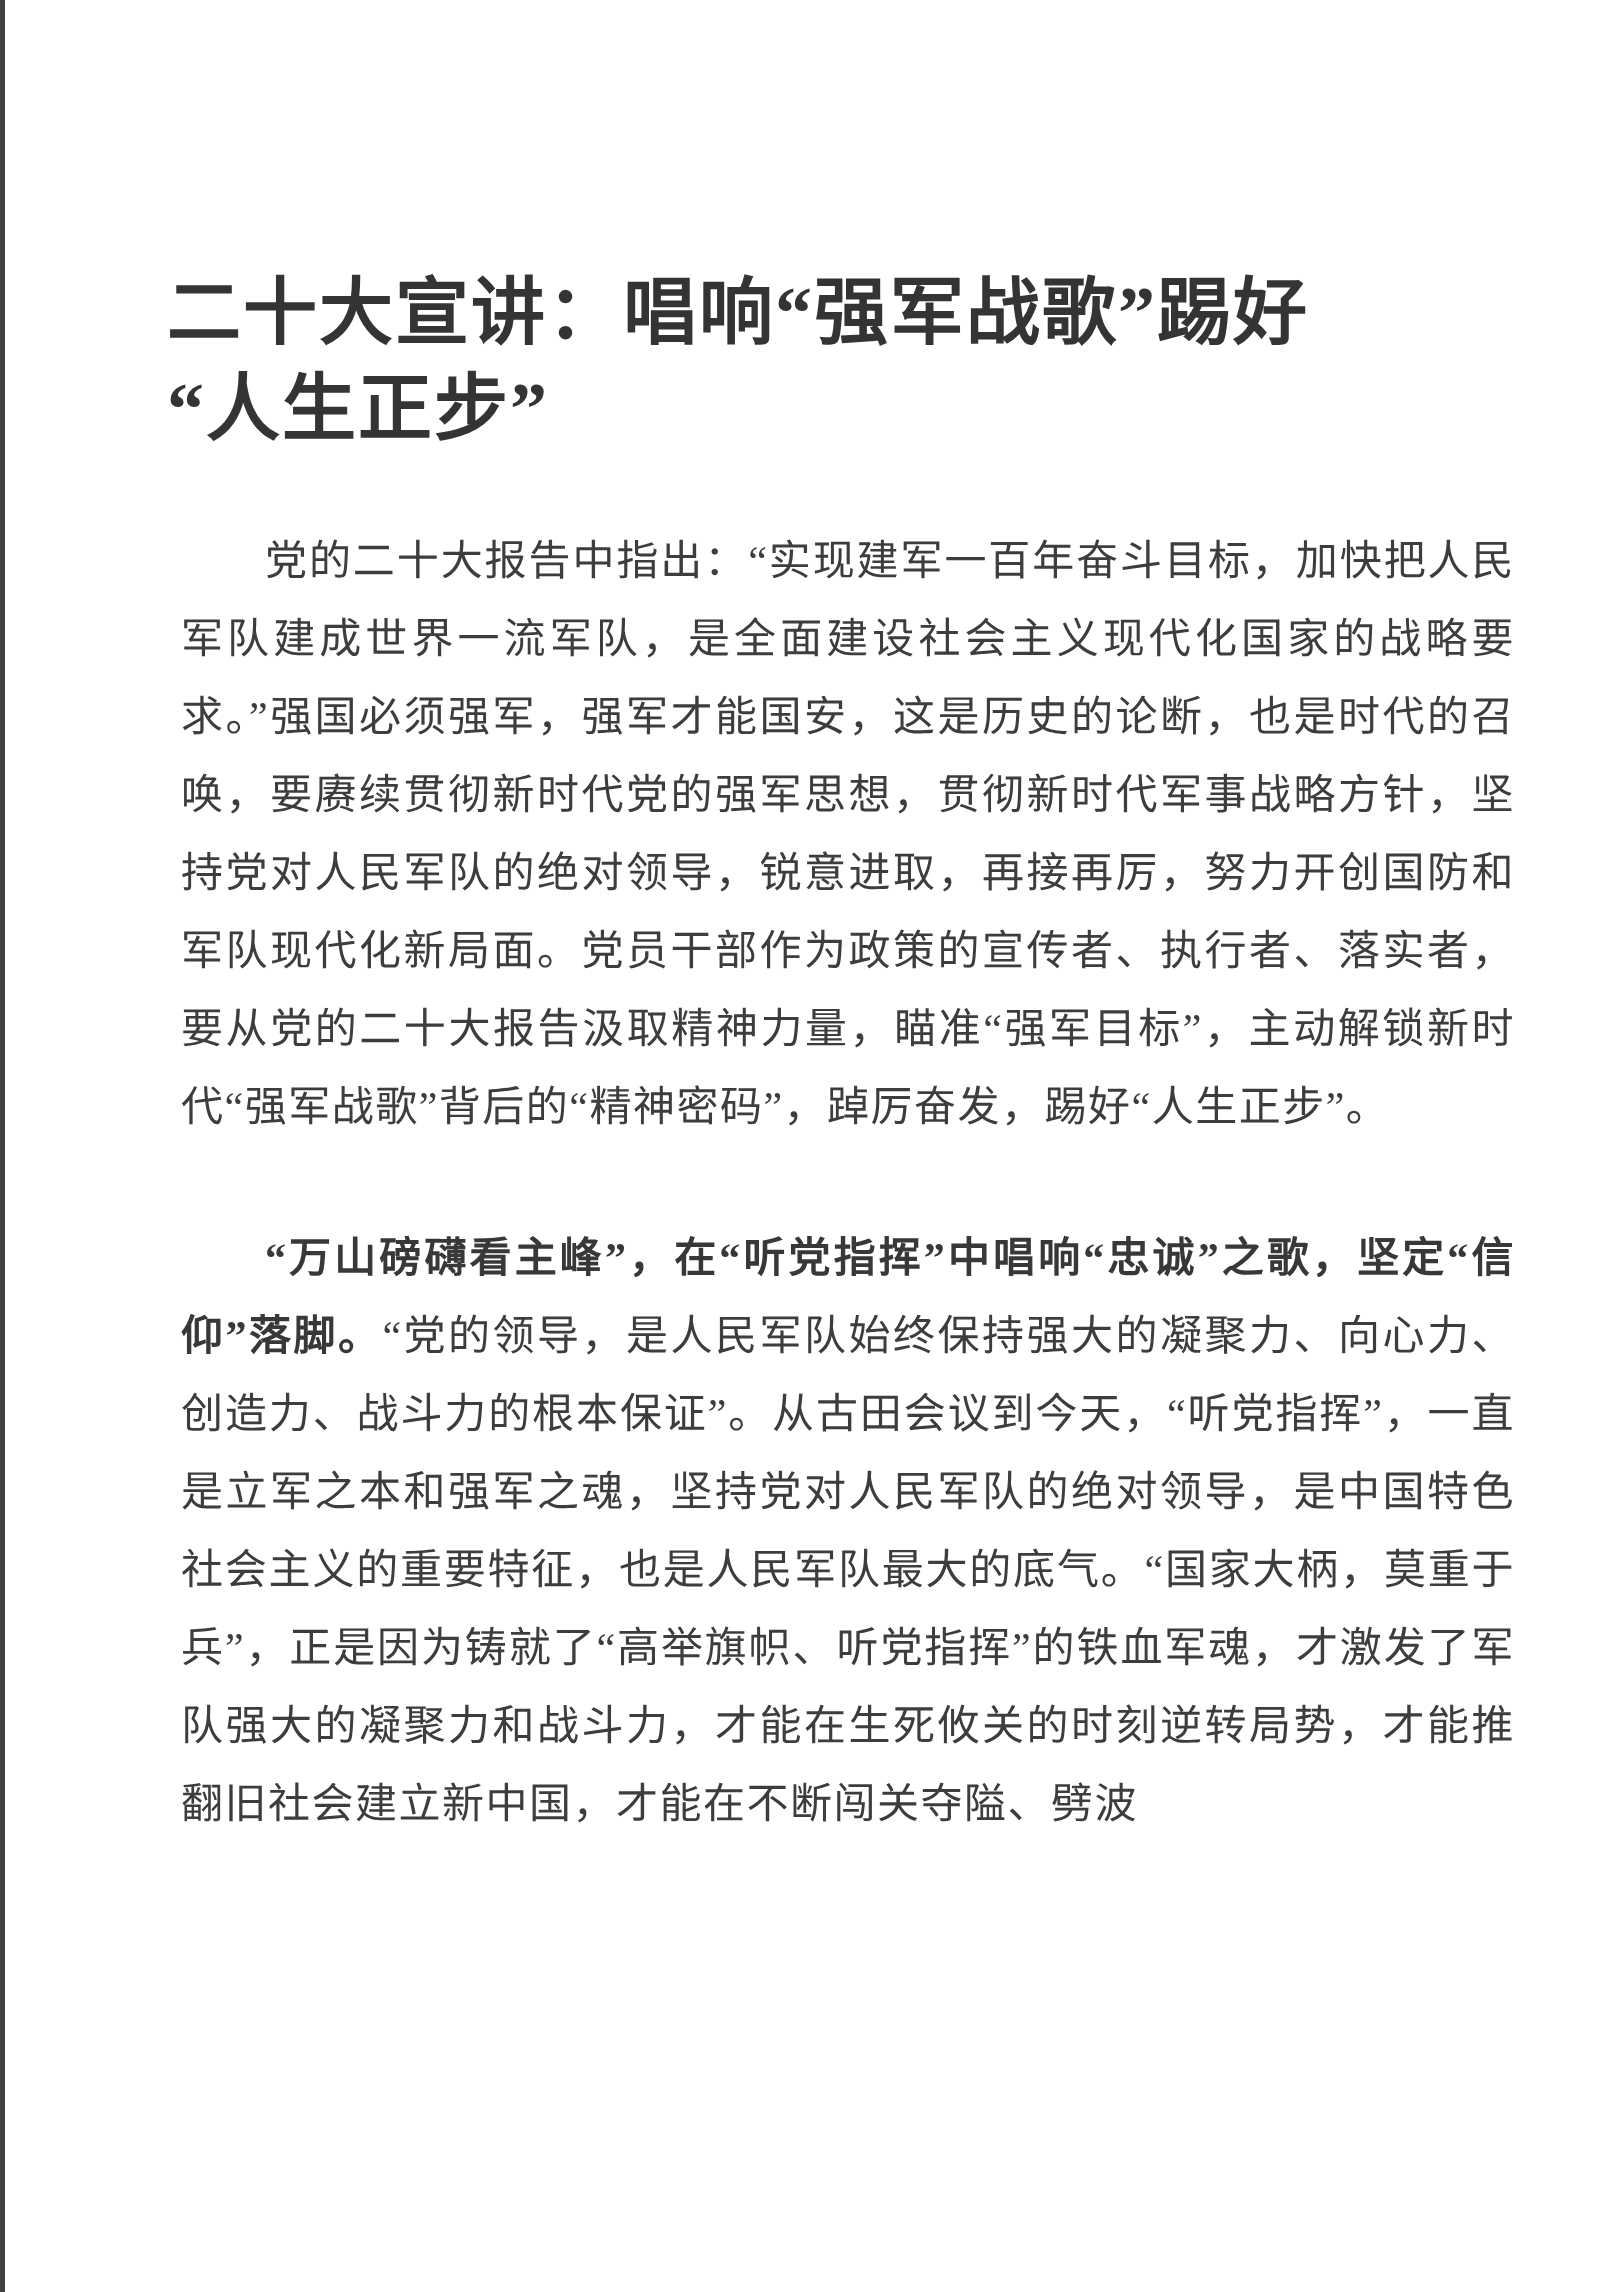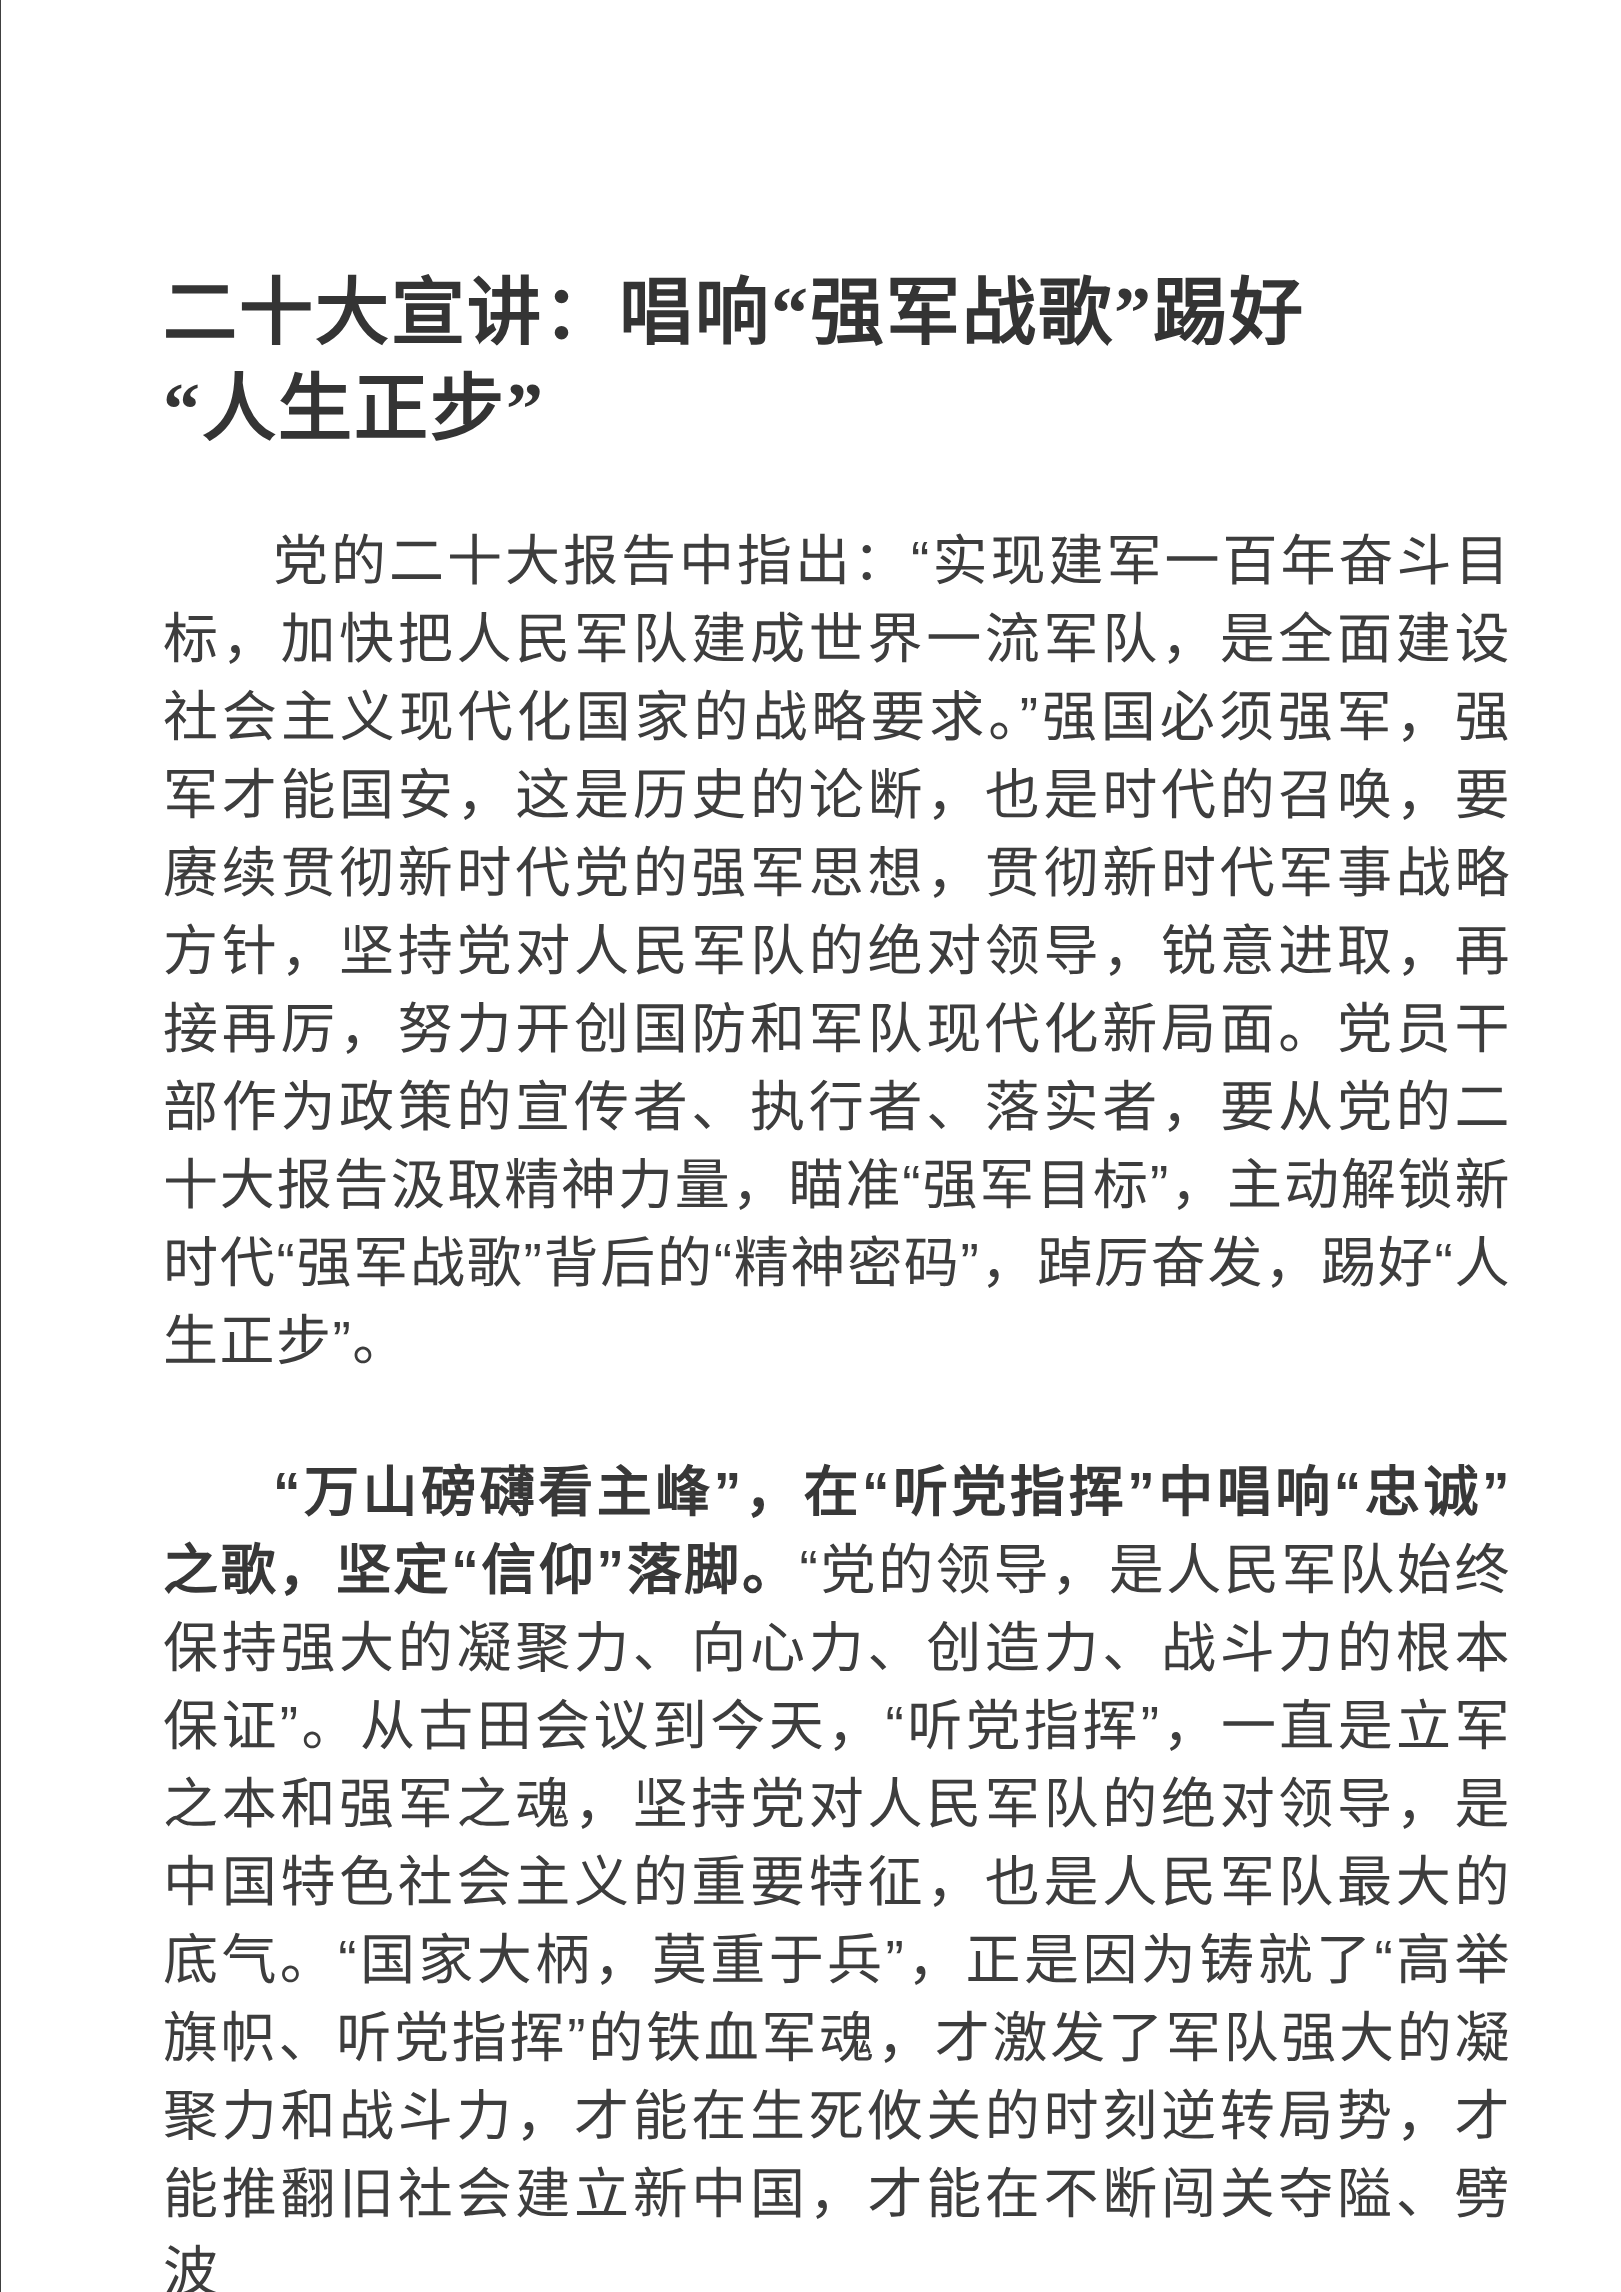--- a/index.html
+++ b/index.html
@@ -13,7 +13,7 @@
     height: 2293px;
     box-sizing: border-box;
     background: #ffffff;
-    border-left: 1px solid #404040;
+    border-left: 5px solid #404040;
     padding: 265px 112px 0 162px;
     overflow: hidden;
   }

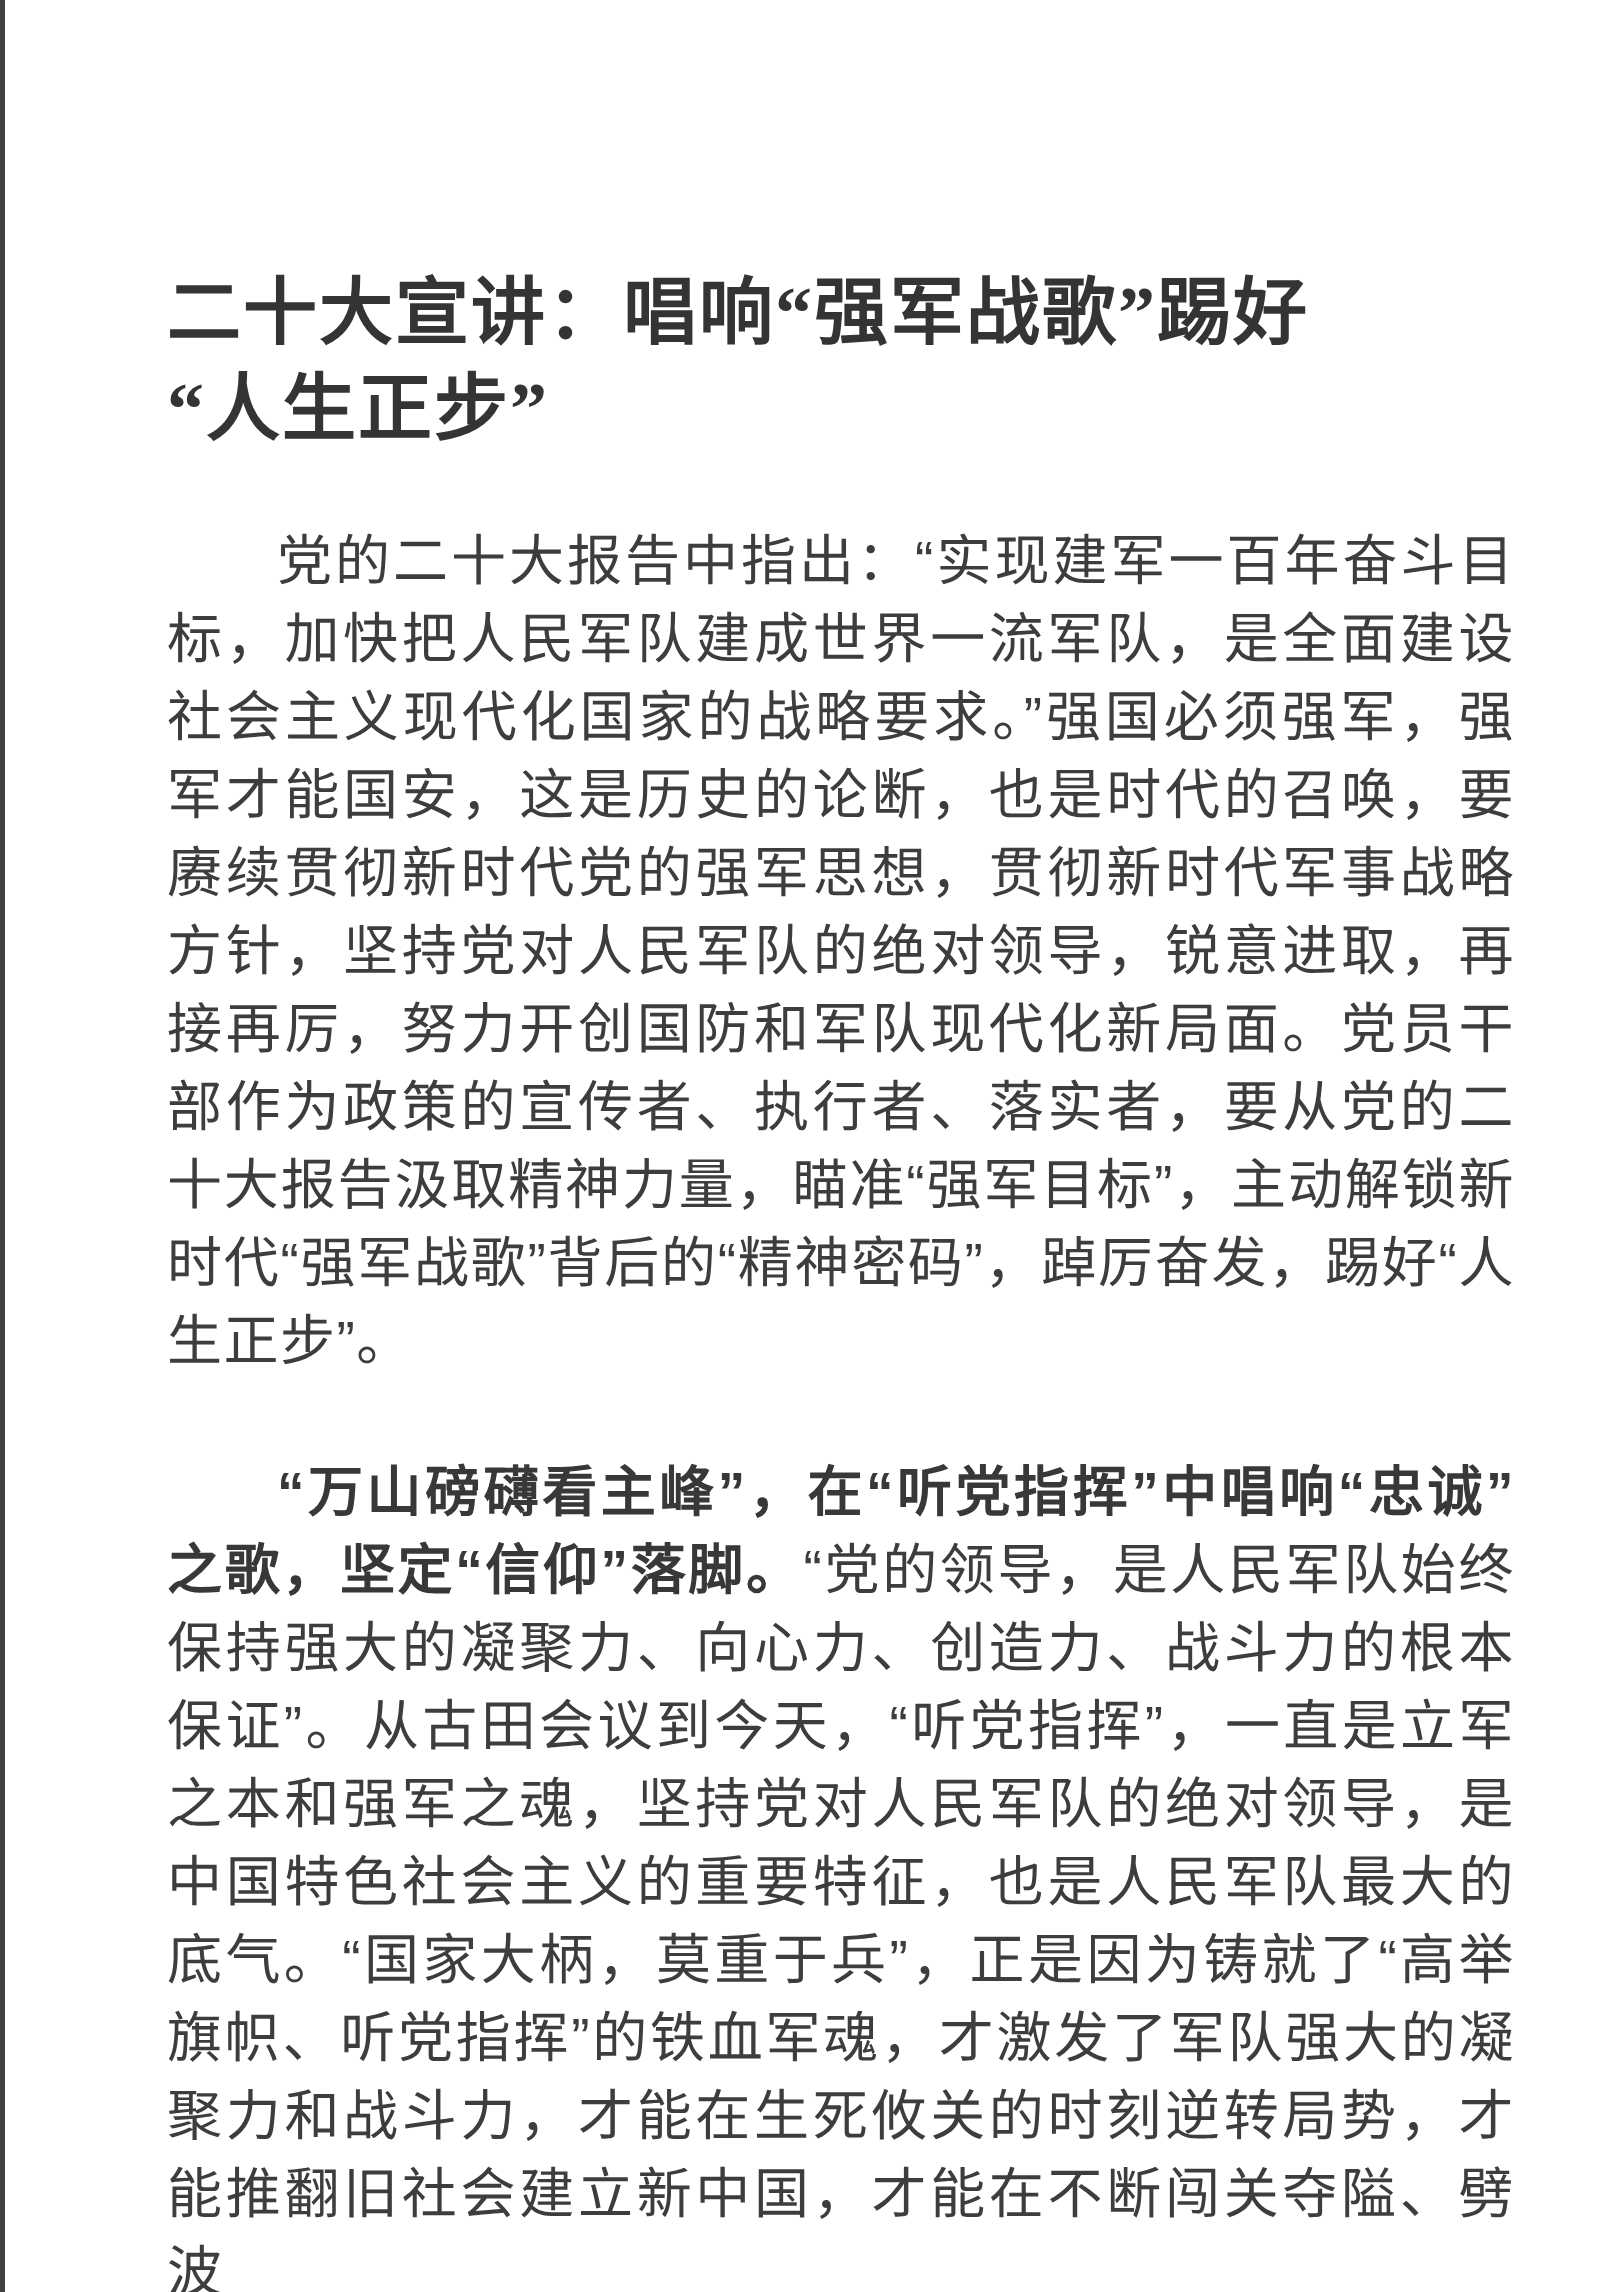--- a/index.html
+++ b/index.html
@@ -31,15 +31,15 @@
     width: 1348px;
   }
   .para {
-    font-family: Liberation Sans, sans-serif;
-    font-size: 55px;
+    font-family: Liberation Serif, serif;
+    font-size: 42px;
     line-height: 78px;
     letter-spacing: 1.5px;
     color: #3d3d3d;
     text-align: justify;
     text-justify: inter-ideograph;
     text-indent: 2em;
-    margin: 0 0 73px 0;
+    margin: 0 0 73px 14px;
   }
   .para .bold {
     font-weight: 700;

